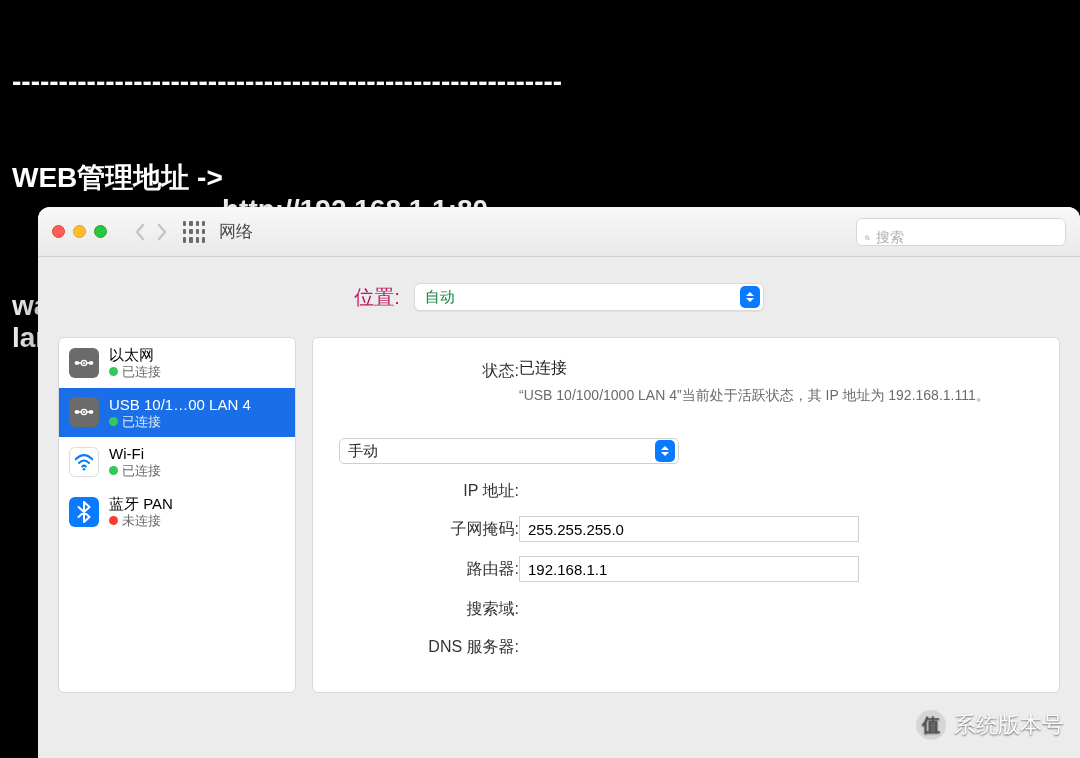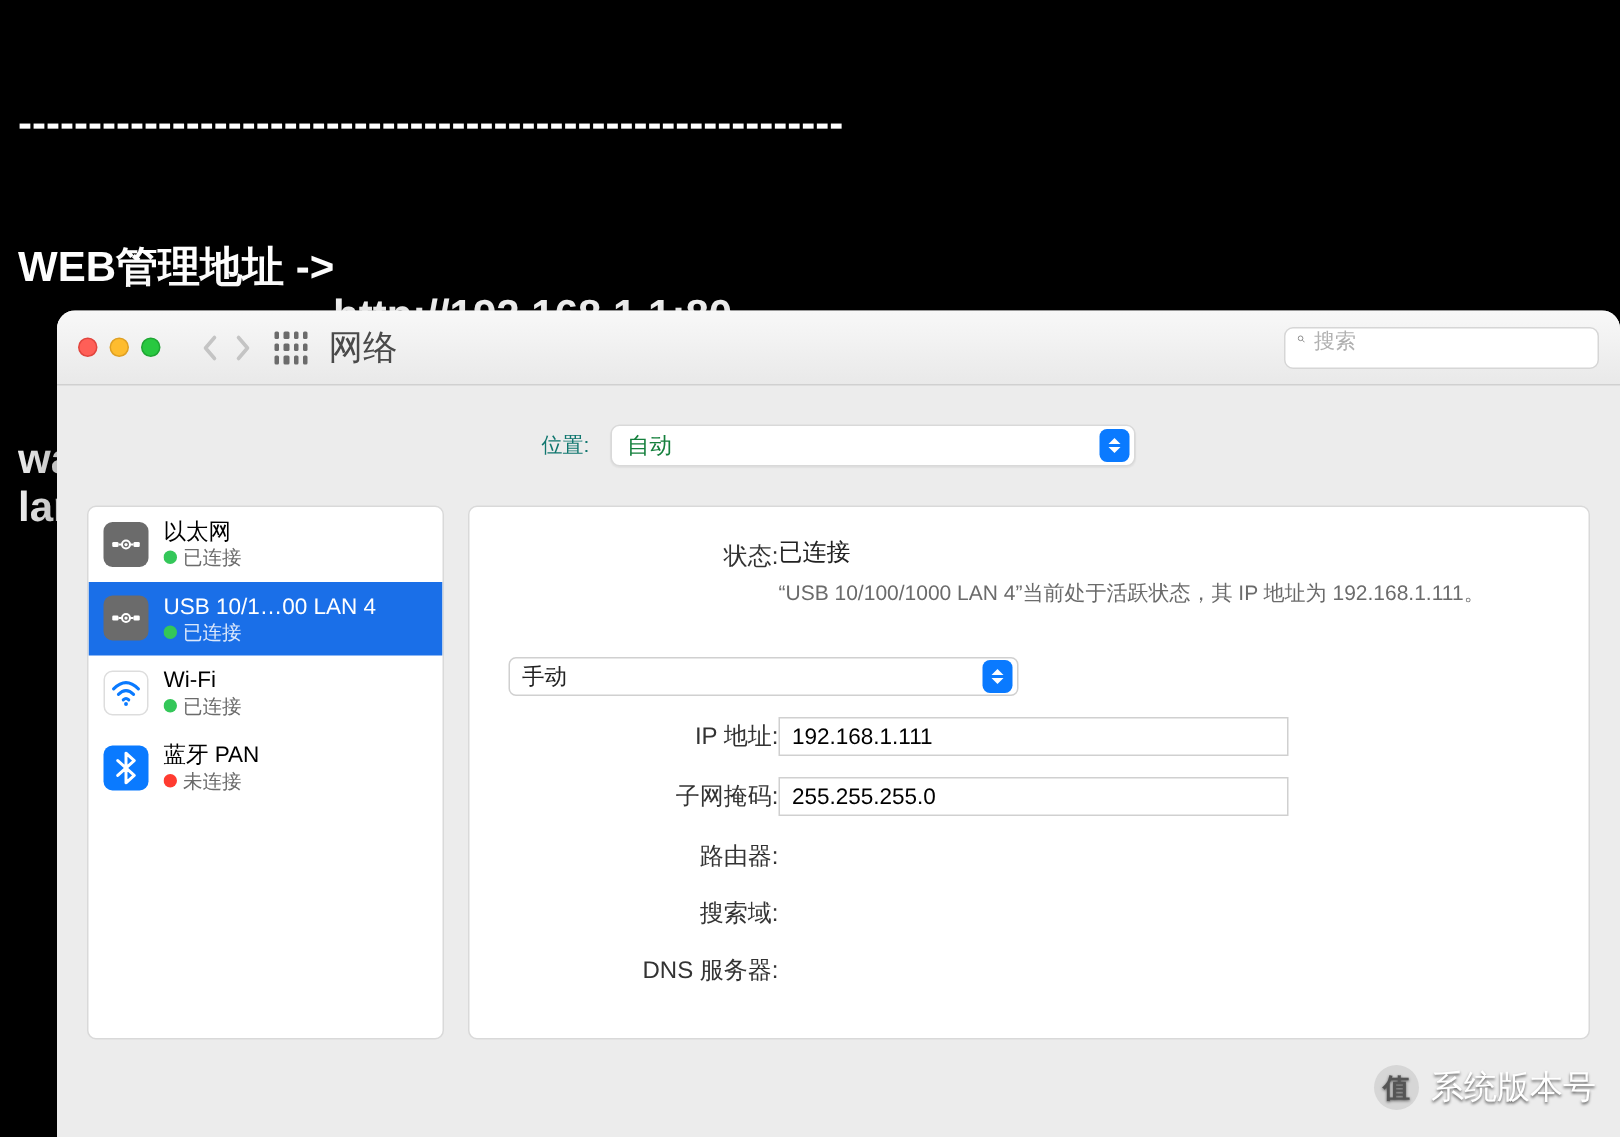--- a/index.html
+++ b/index.html
@@ -23,7 +23,7 @@
   .navbtn.off{color:#c4c4c4}
   .gridicon{width:22px;height:22px;margin:0 14px 0 10px;display:grid;grid-template-columns:repeat(4,1fr);grid-template-rows:repeat(3,1fr);gap:3px}
   .gridicon i{background:#6b6b6b;border-radius:1px}
-  .wtitle{font-size:23px;color:#4a4a4a;font-weight:500}
+  .wtitle{font-size:17px;color:#4a4a4a;font-weight:500}
   .search{margin-left:auto;display:flex;align-items:flex-start;background:#fff;border:1px solid #d6d6d6;border-radius:6px;height:28px;padding:0 8px;width:210px}
   .search svg{width:14px;height:14px;margin-right:6px;fill:none;stroke:#888;stroke-width:2}
   .search input{border:none;outline:none;font-size:14px;flex:1;background:transparent;color:#333}

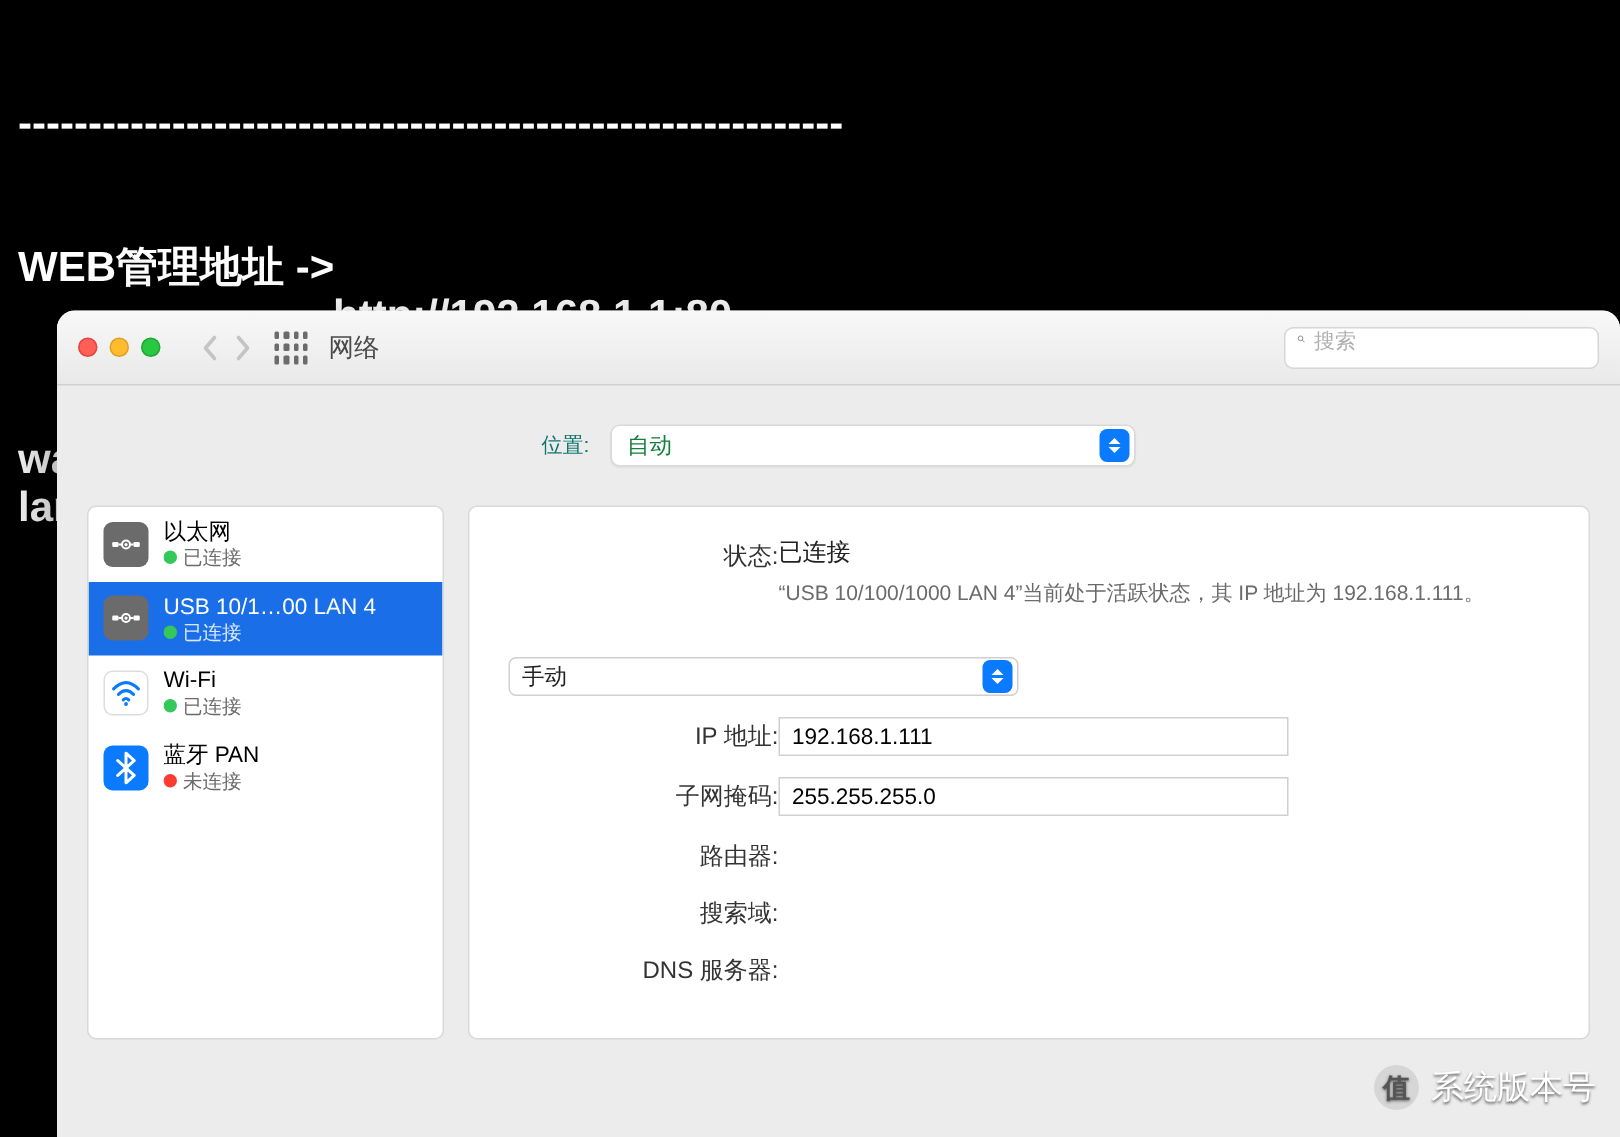--- a/index.html
+++ b/index.html
@@ -24,7 +24,7 @@
   .gridicon{width:22px;height:22px;margin:0 14px 0 10px;display:grid;grid-template-columns:repeat(4,1fr);grid-template-rows:repeat(3,1fr);gap:3px}
   .gridicon i{background:#6b6b6b;border-radius:1px}
   .wtitle{font-size:17px;color:#4a4a4a;font-weight:500}
-  .search{margin-left:auto;display:flex;align-items:flex-start;background:#fff;border:1px solid #d6d6d6;border-radius:6px;height:28px;padding:0 8px;width:210px}
+  .search{margin-left:auto;display:flex;align-items:flex-end;background:#fff;border:1px solid #d6d6d6;border-radius:6px;height:28px;padding:0 8px;width:210px}
   .search svg{width:14px;height:14px;margin-right:6px;fill:none;stroke:#888;stroke-width:2}
   .search input{border:none;outline:none;font-size:14px;flex:1;background:transparent;color:#333}
   .search input::placeholder{color:#b0b0b0}

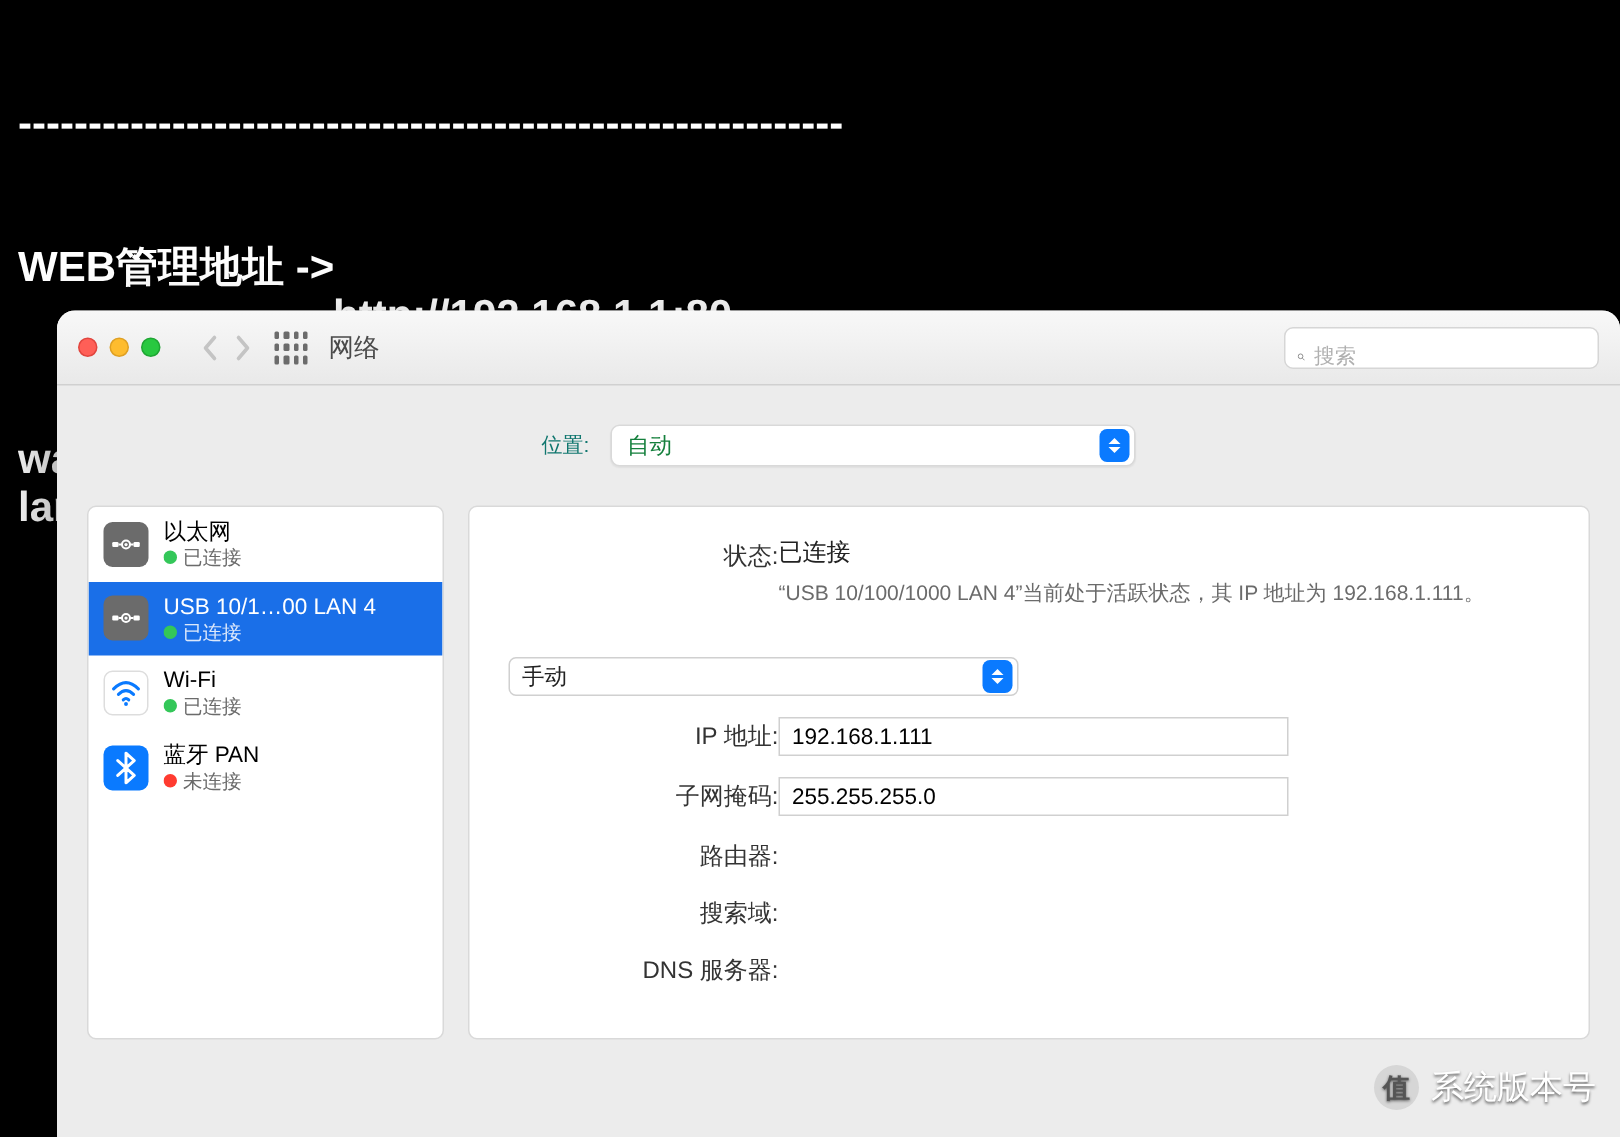--- a/index.html
+++ b/index.html
@@ -30,7 +30,7 @@
   .search input::placeholder{color:#b0b0b0}
   
   .location{display:flex;align-items:center;justify-content:center;gap:14px;height:80px}
-  .location label{font-size:14px;color:#0f766e}
+  .location label{font-size:20px;color:#be185d}
   .select{display:flex;align-items:center;background:#fff;border:1px solid #d9d9d9;border-radius:6px;height:28px;padding:0 0 0 10px;min-width:350px;position:relative;box-shadow:0 1px 1px rgba(0,0,0,.05)}
   .select span{flex:1;font-size:15px;color:#15803d}
   .stepper{width:20px;height:22px;background:#0a7aff;border-radius:5px;display:flex;flex-direction:column;align-items:center;justify-content:center;margin-right:3px}

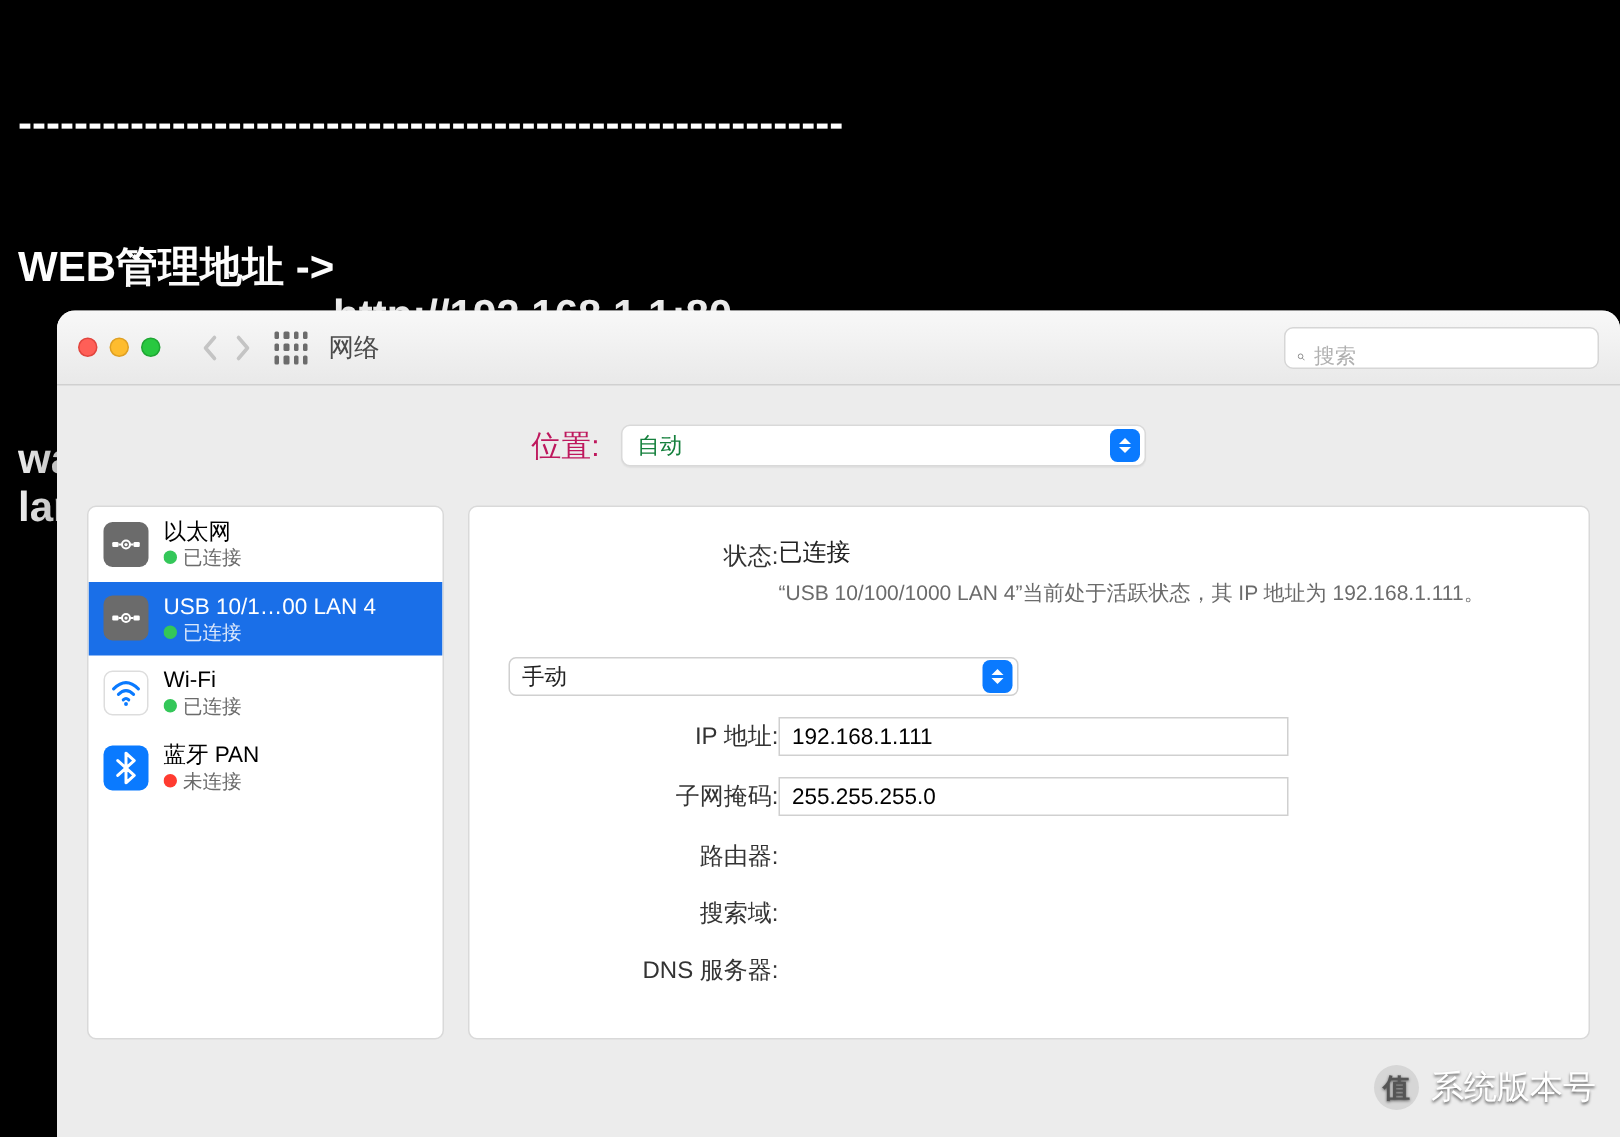--- a/index.html
+++ b/index.html
@@ -210,7 +210,6 @@
       </div>
       <div class="prow">
         <div class="plabel">IP 地址:</div>
-        <div class="pval"><input class="pinput" value="192.168.1.111" style=""></div>
       </div>
       <div class="prow">
         <div class="plabel">子网掩码:</div>

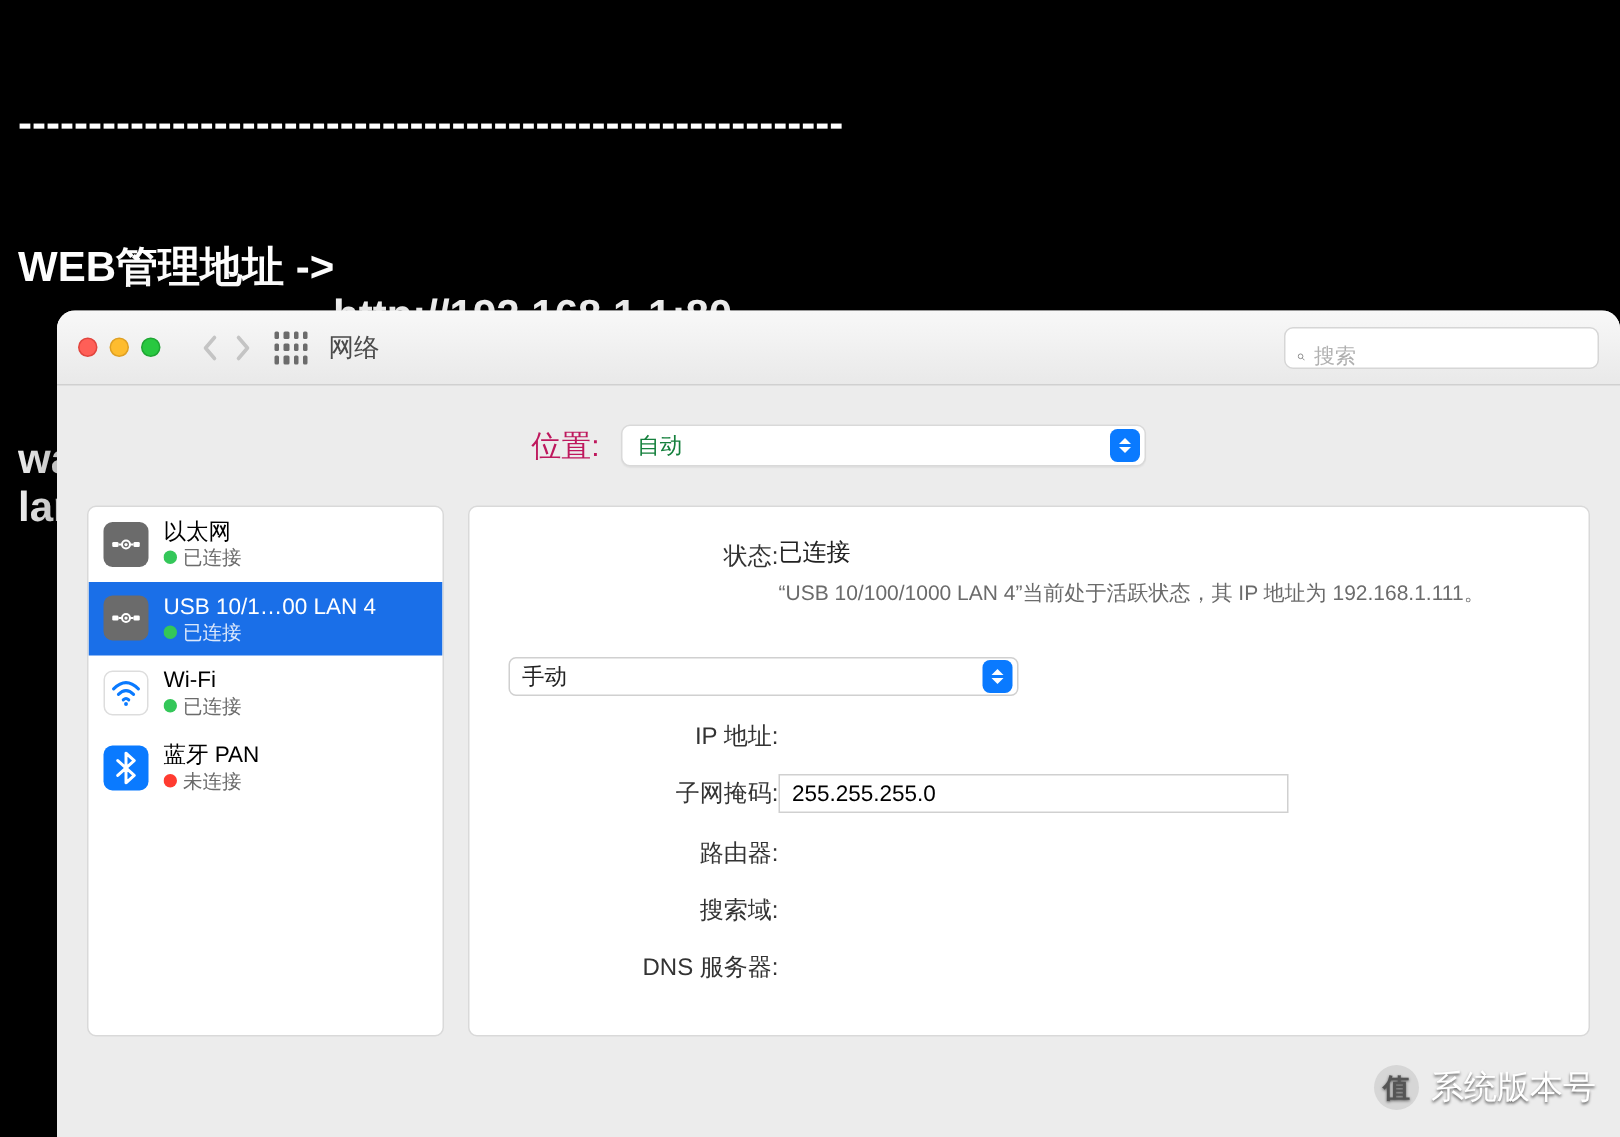--- a/index.html
+++ b/index.html
@@ -217,6 +217,7 @@
       </div>
       <div class="prow">
         <div class="plabel">路由器:</div>
+        <div class="pval"><input class="pinput" value="192.168.1.1" style=""></div>
       </div>
       <div class="prow">
         <div class="plabel">搜索域:</div>

